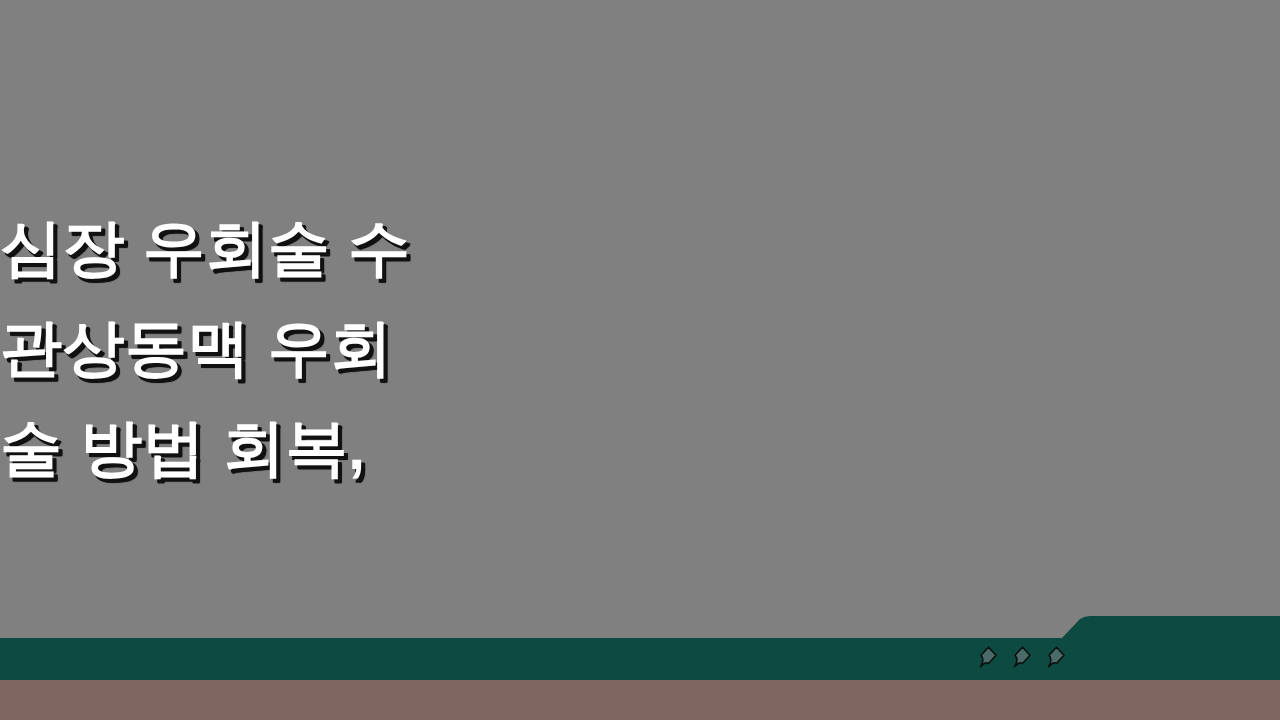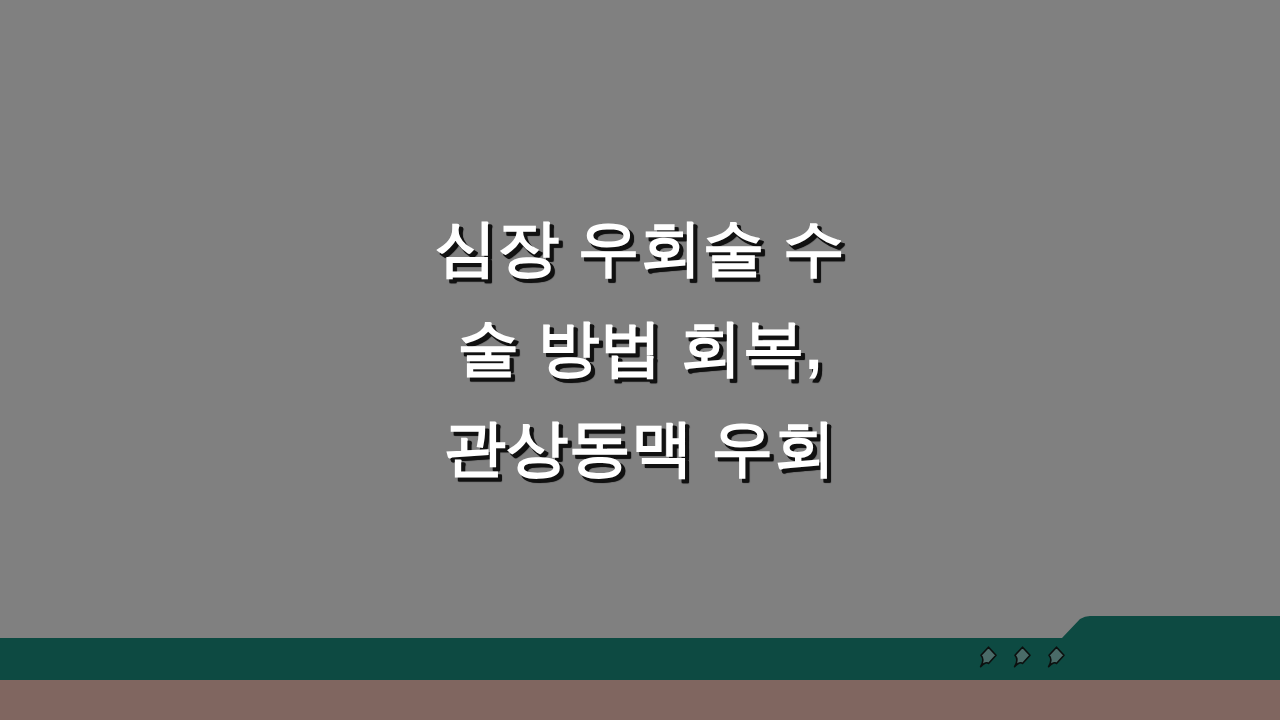--- a/index.html
+++ b/index.html
@@ -25,7 +25,7 @@
     left: 0;
     right: 0;
     top: 198px;
-    text-align: center;
+    text-align: left;
     z-index: 5;
   }
   .title-line {

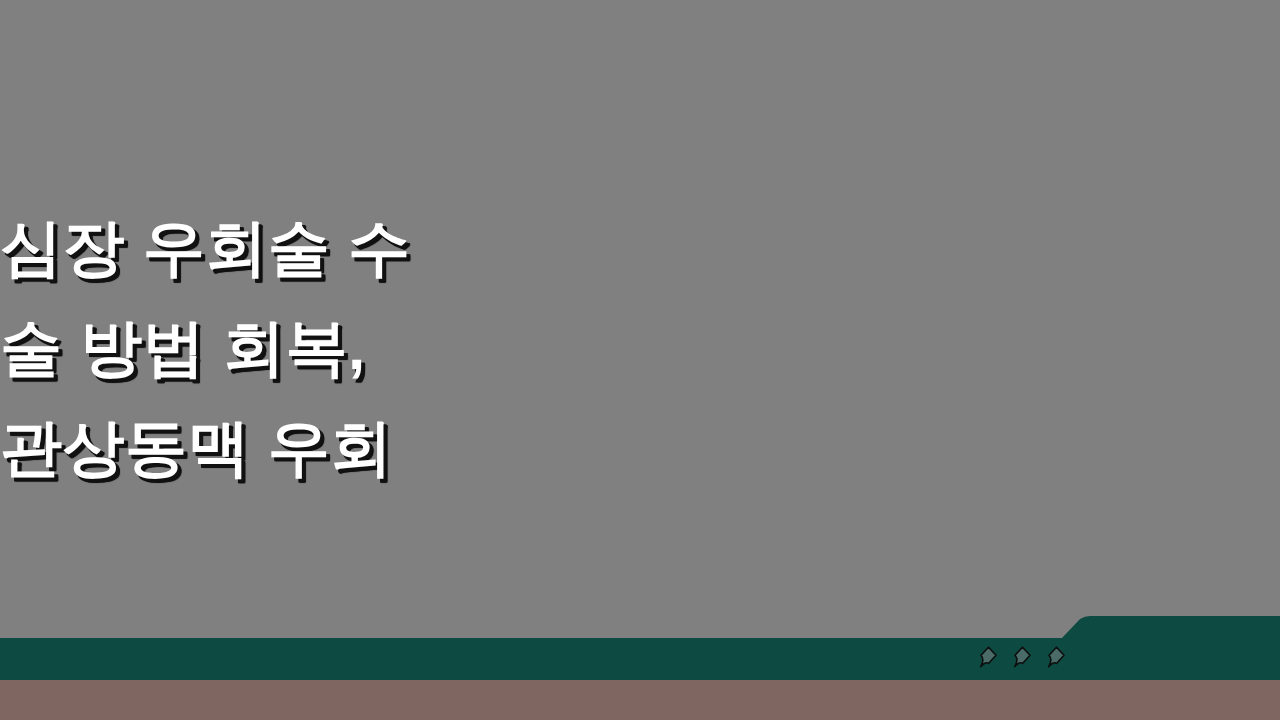--- a/index.html
+++ b/index.html
@@ -104,8 +104,8 @@
 
   <div class="title-block">
     <span class="title-line">심장 우회술 수</span>
+    <span class="title-line">관상동맥 우회</span>
     <span class="title-line">술 방법 회복,</span>
-    <span class="title-line">관상동맥 우회</span>
   </div>
 
 </div>

